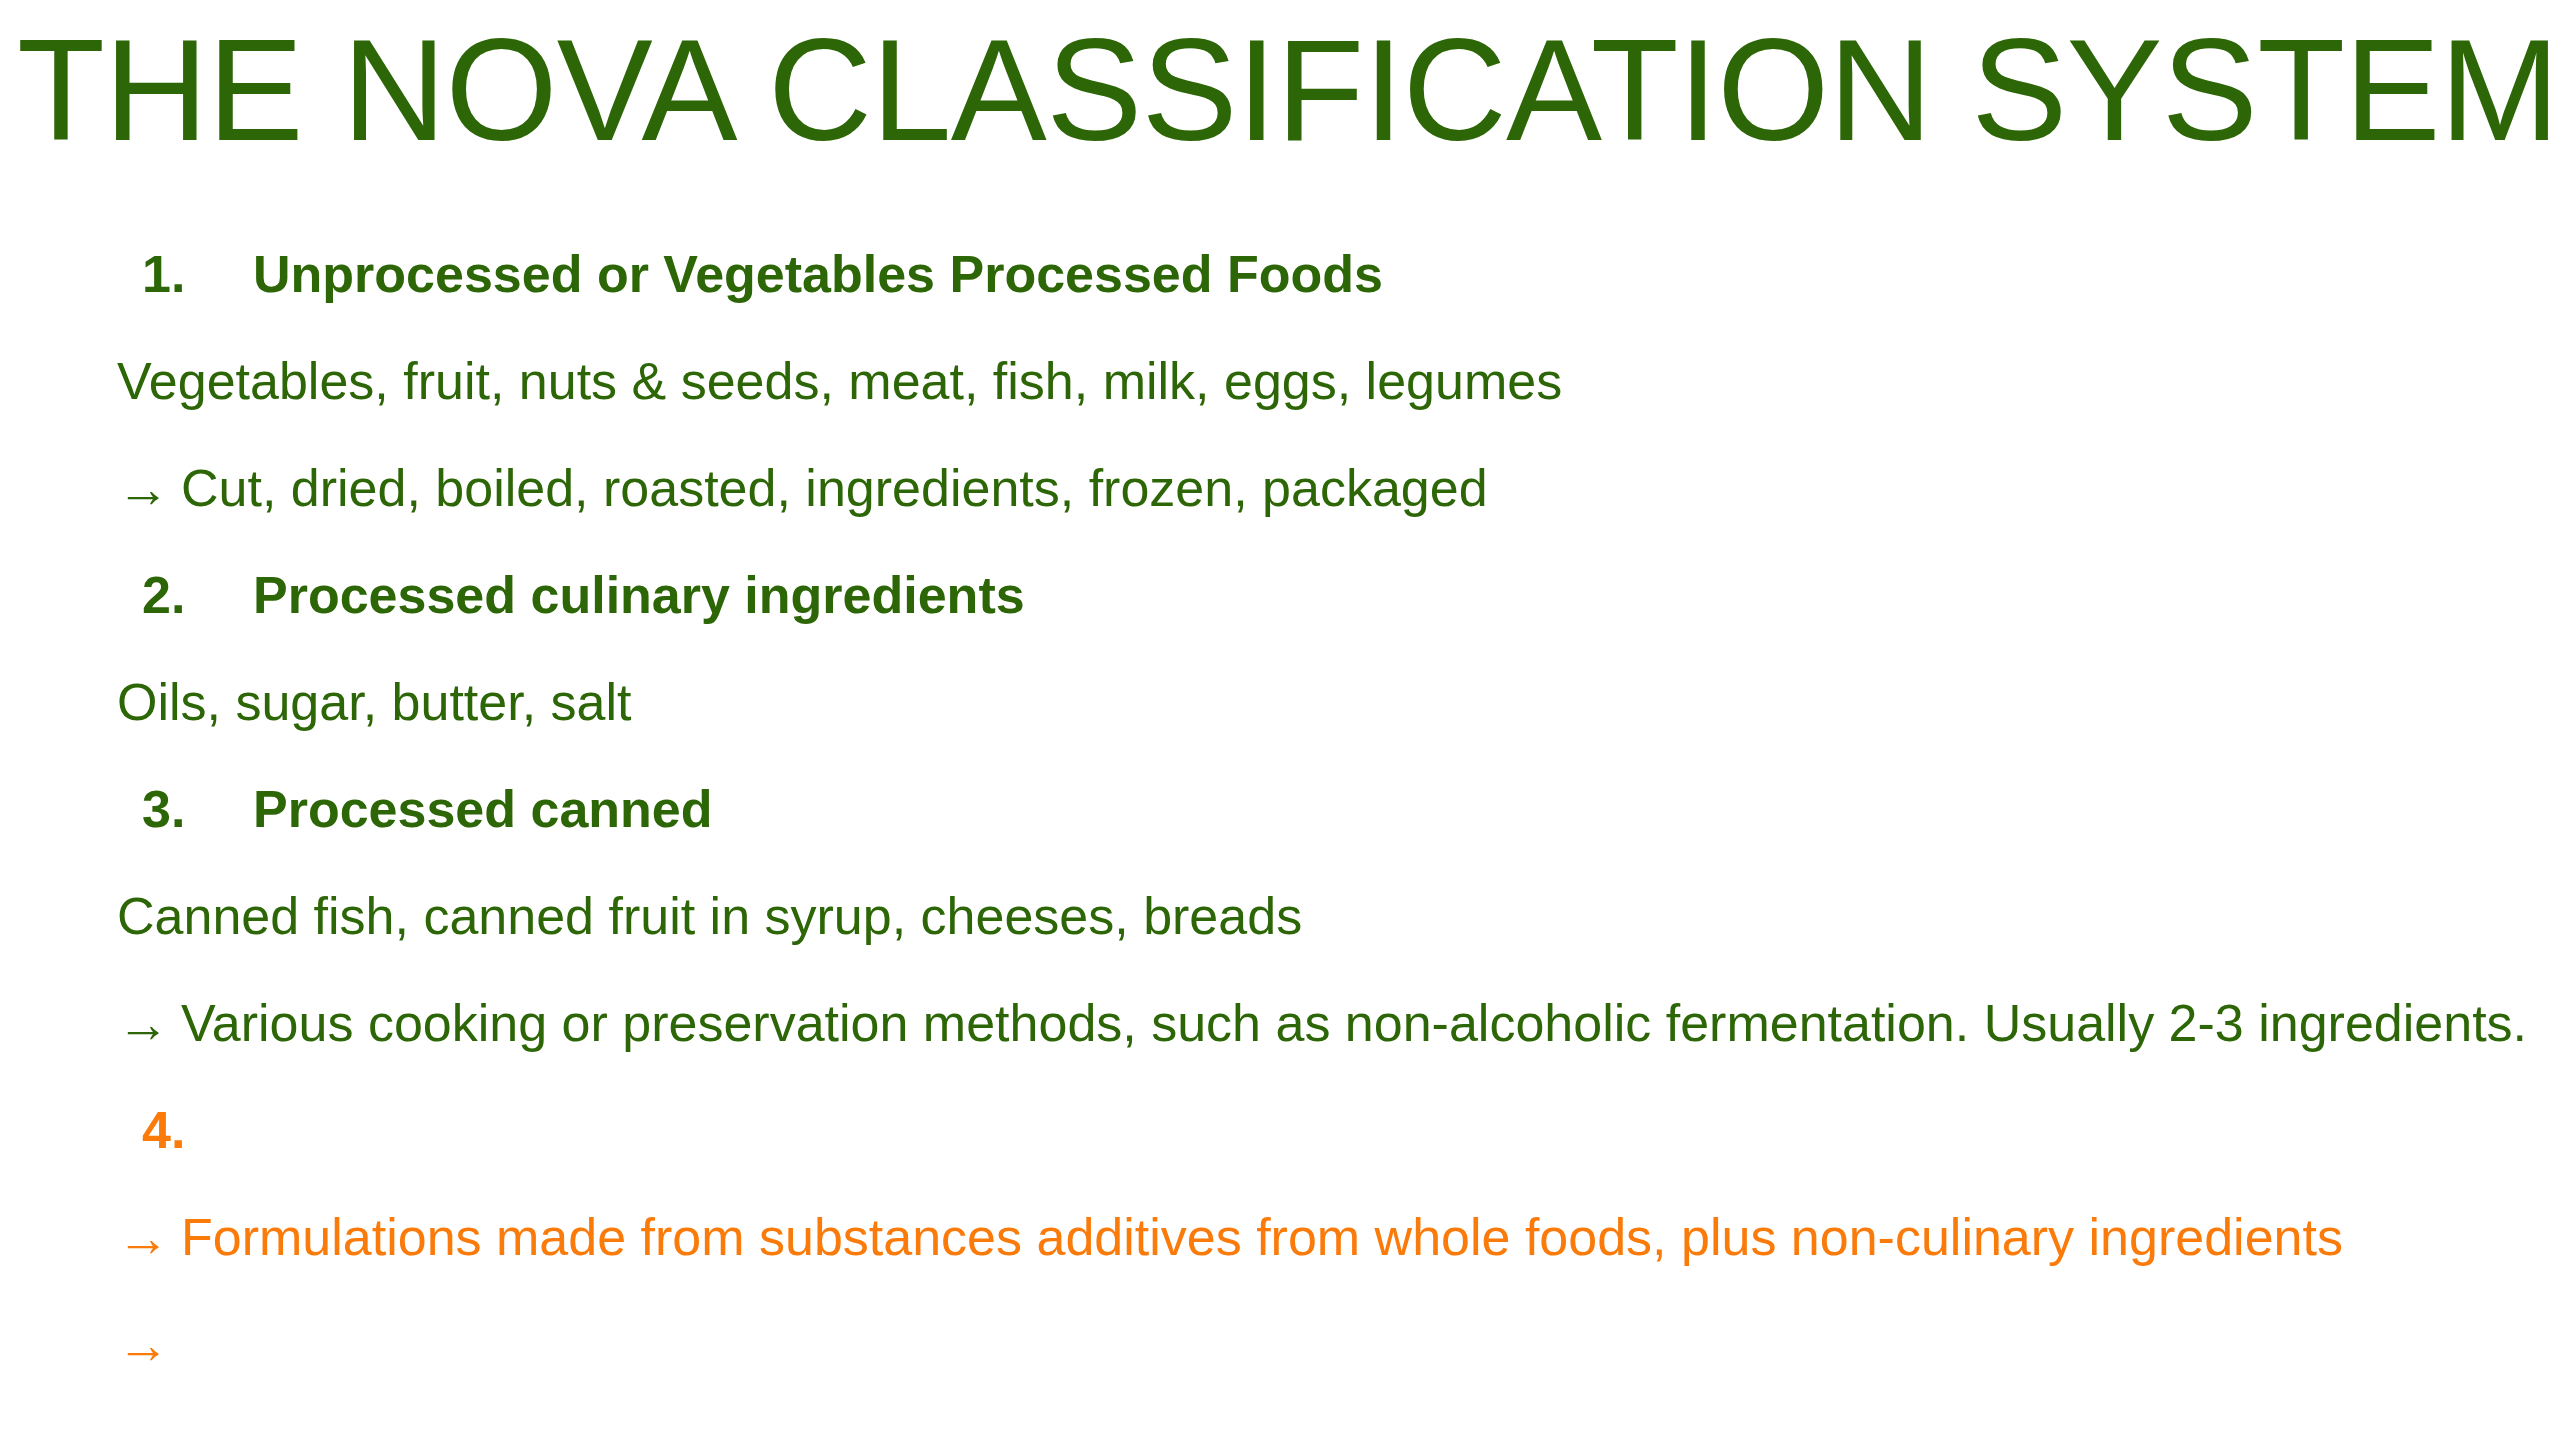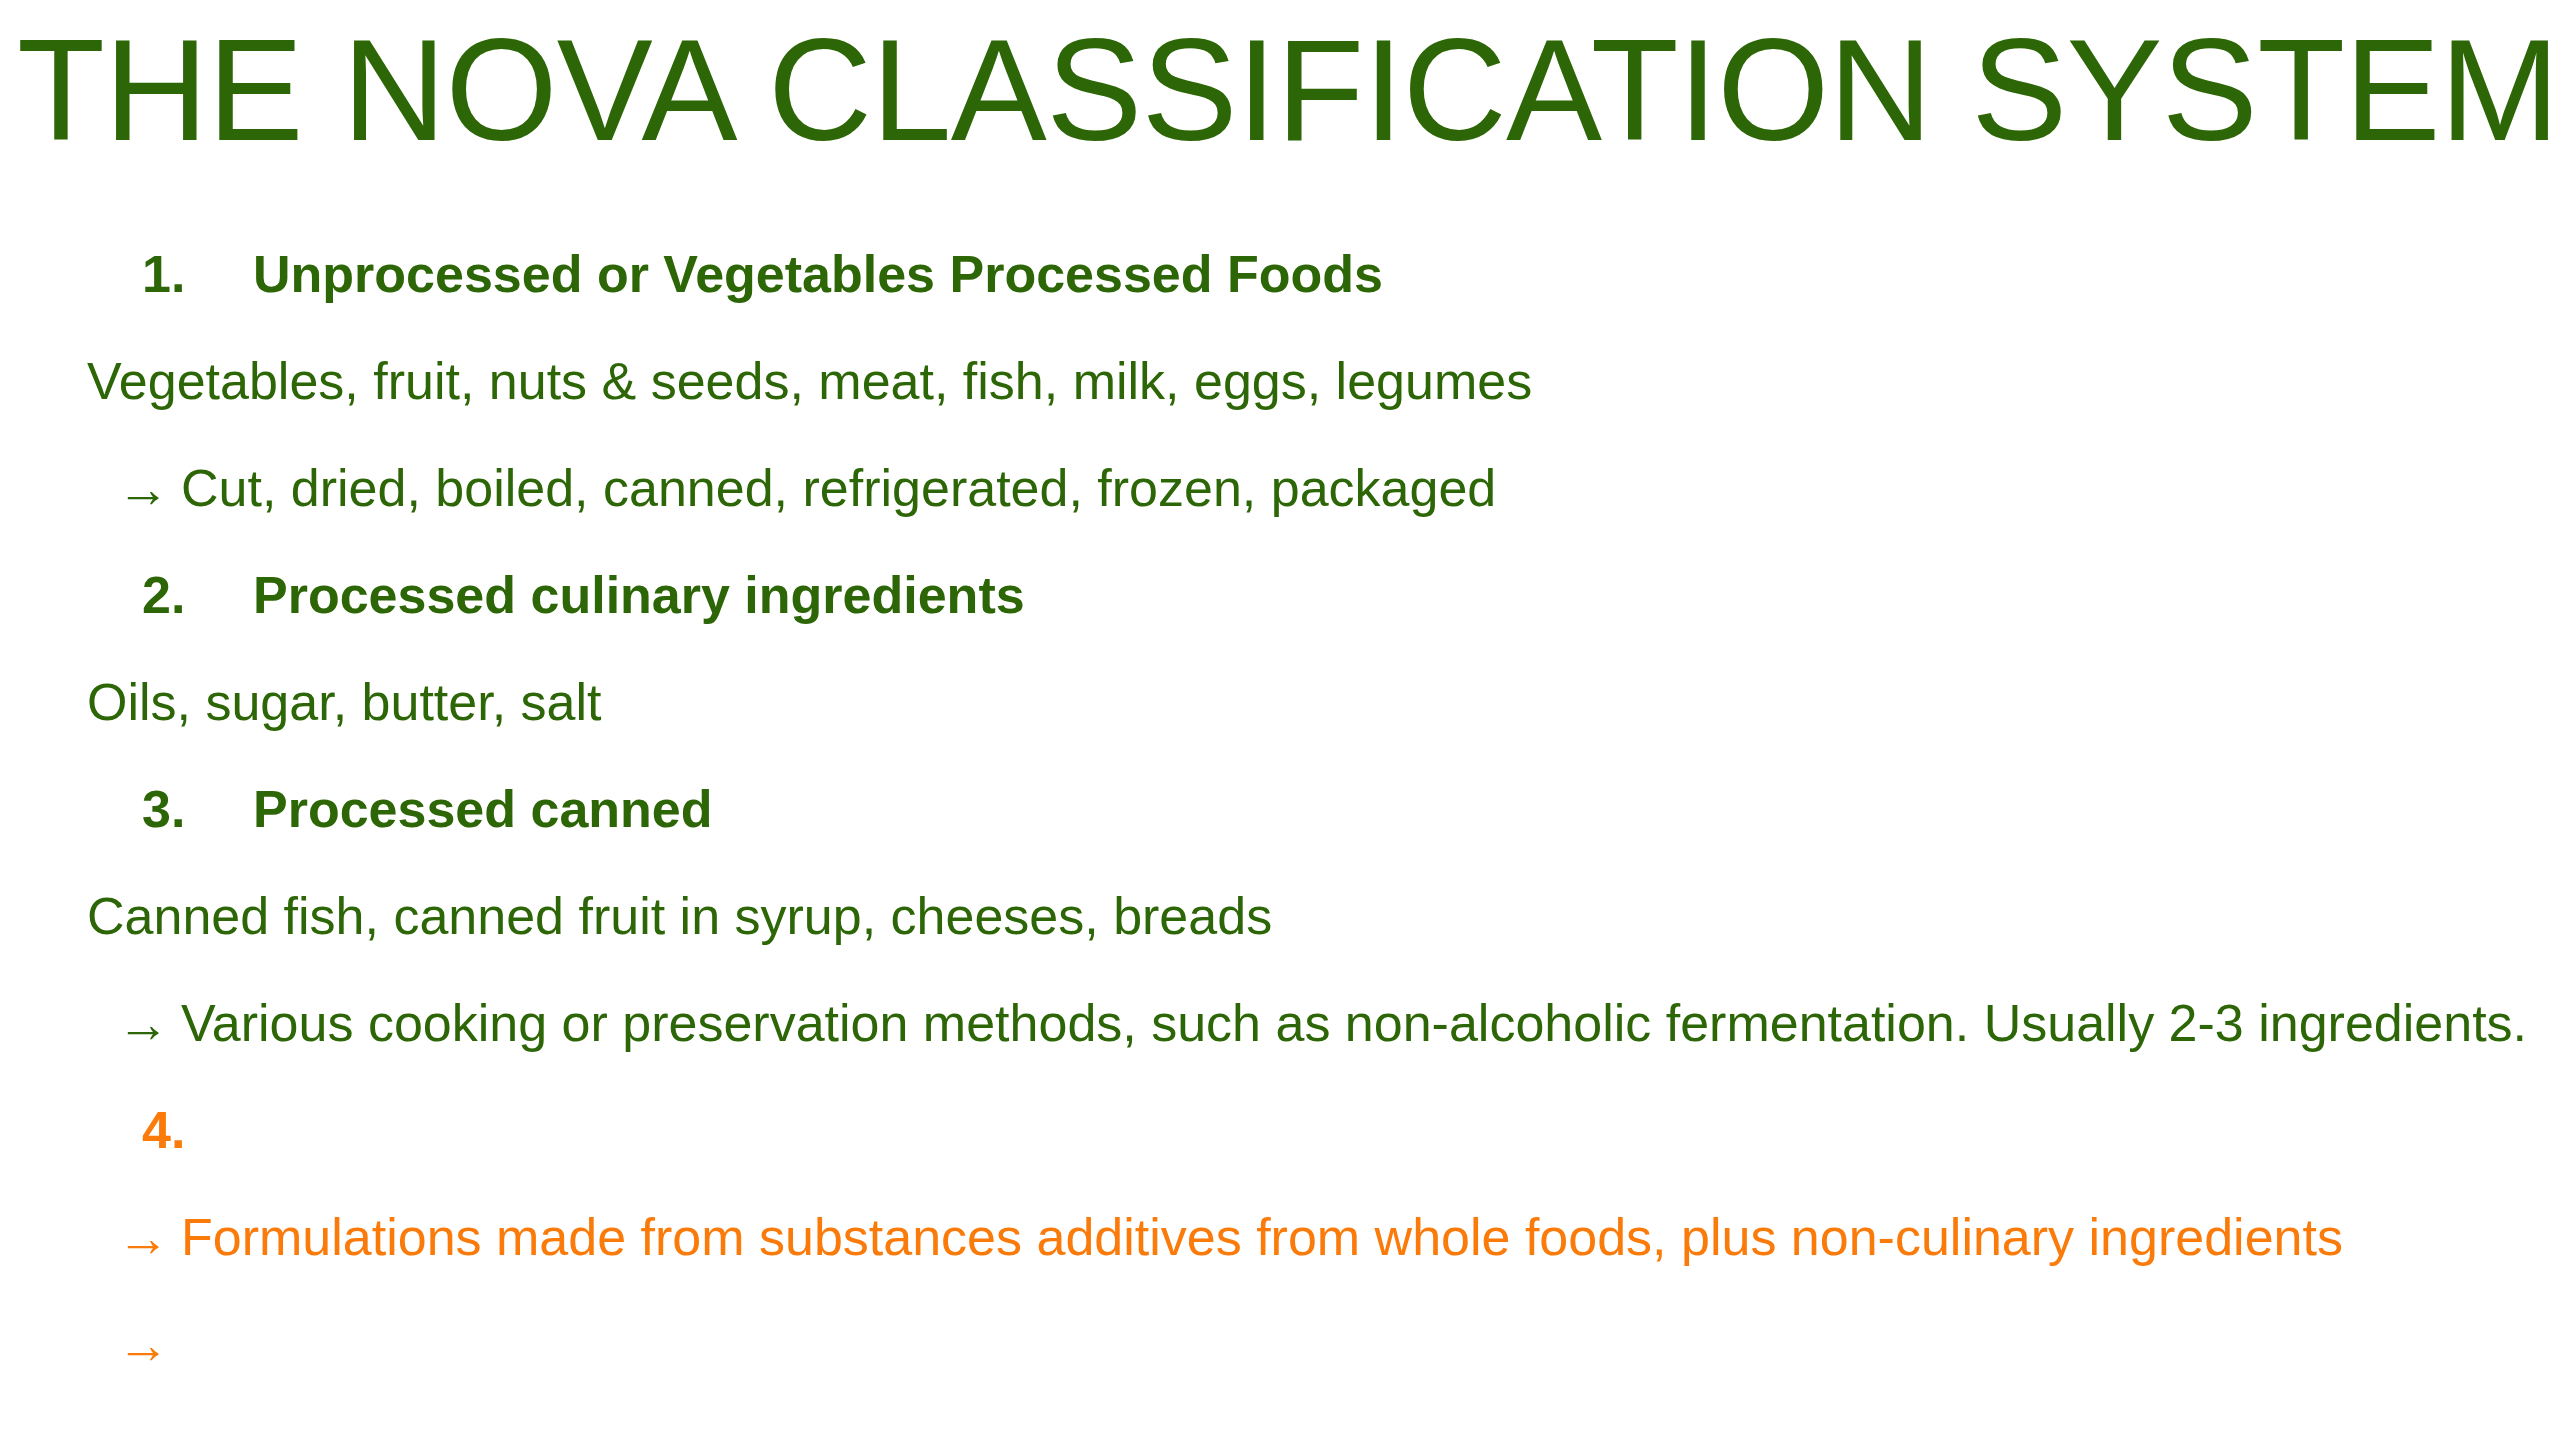--- a/index.html
+++ b/index.html
@@ -69,7 +69,7 @@
 
   
   .line.body-line {
-    padding-left: 87px;
+    padding-left: 117px;
   }
 
   

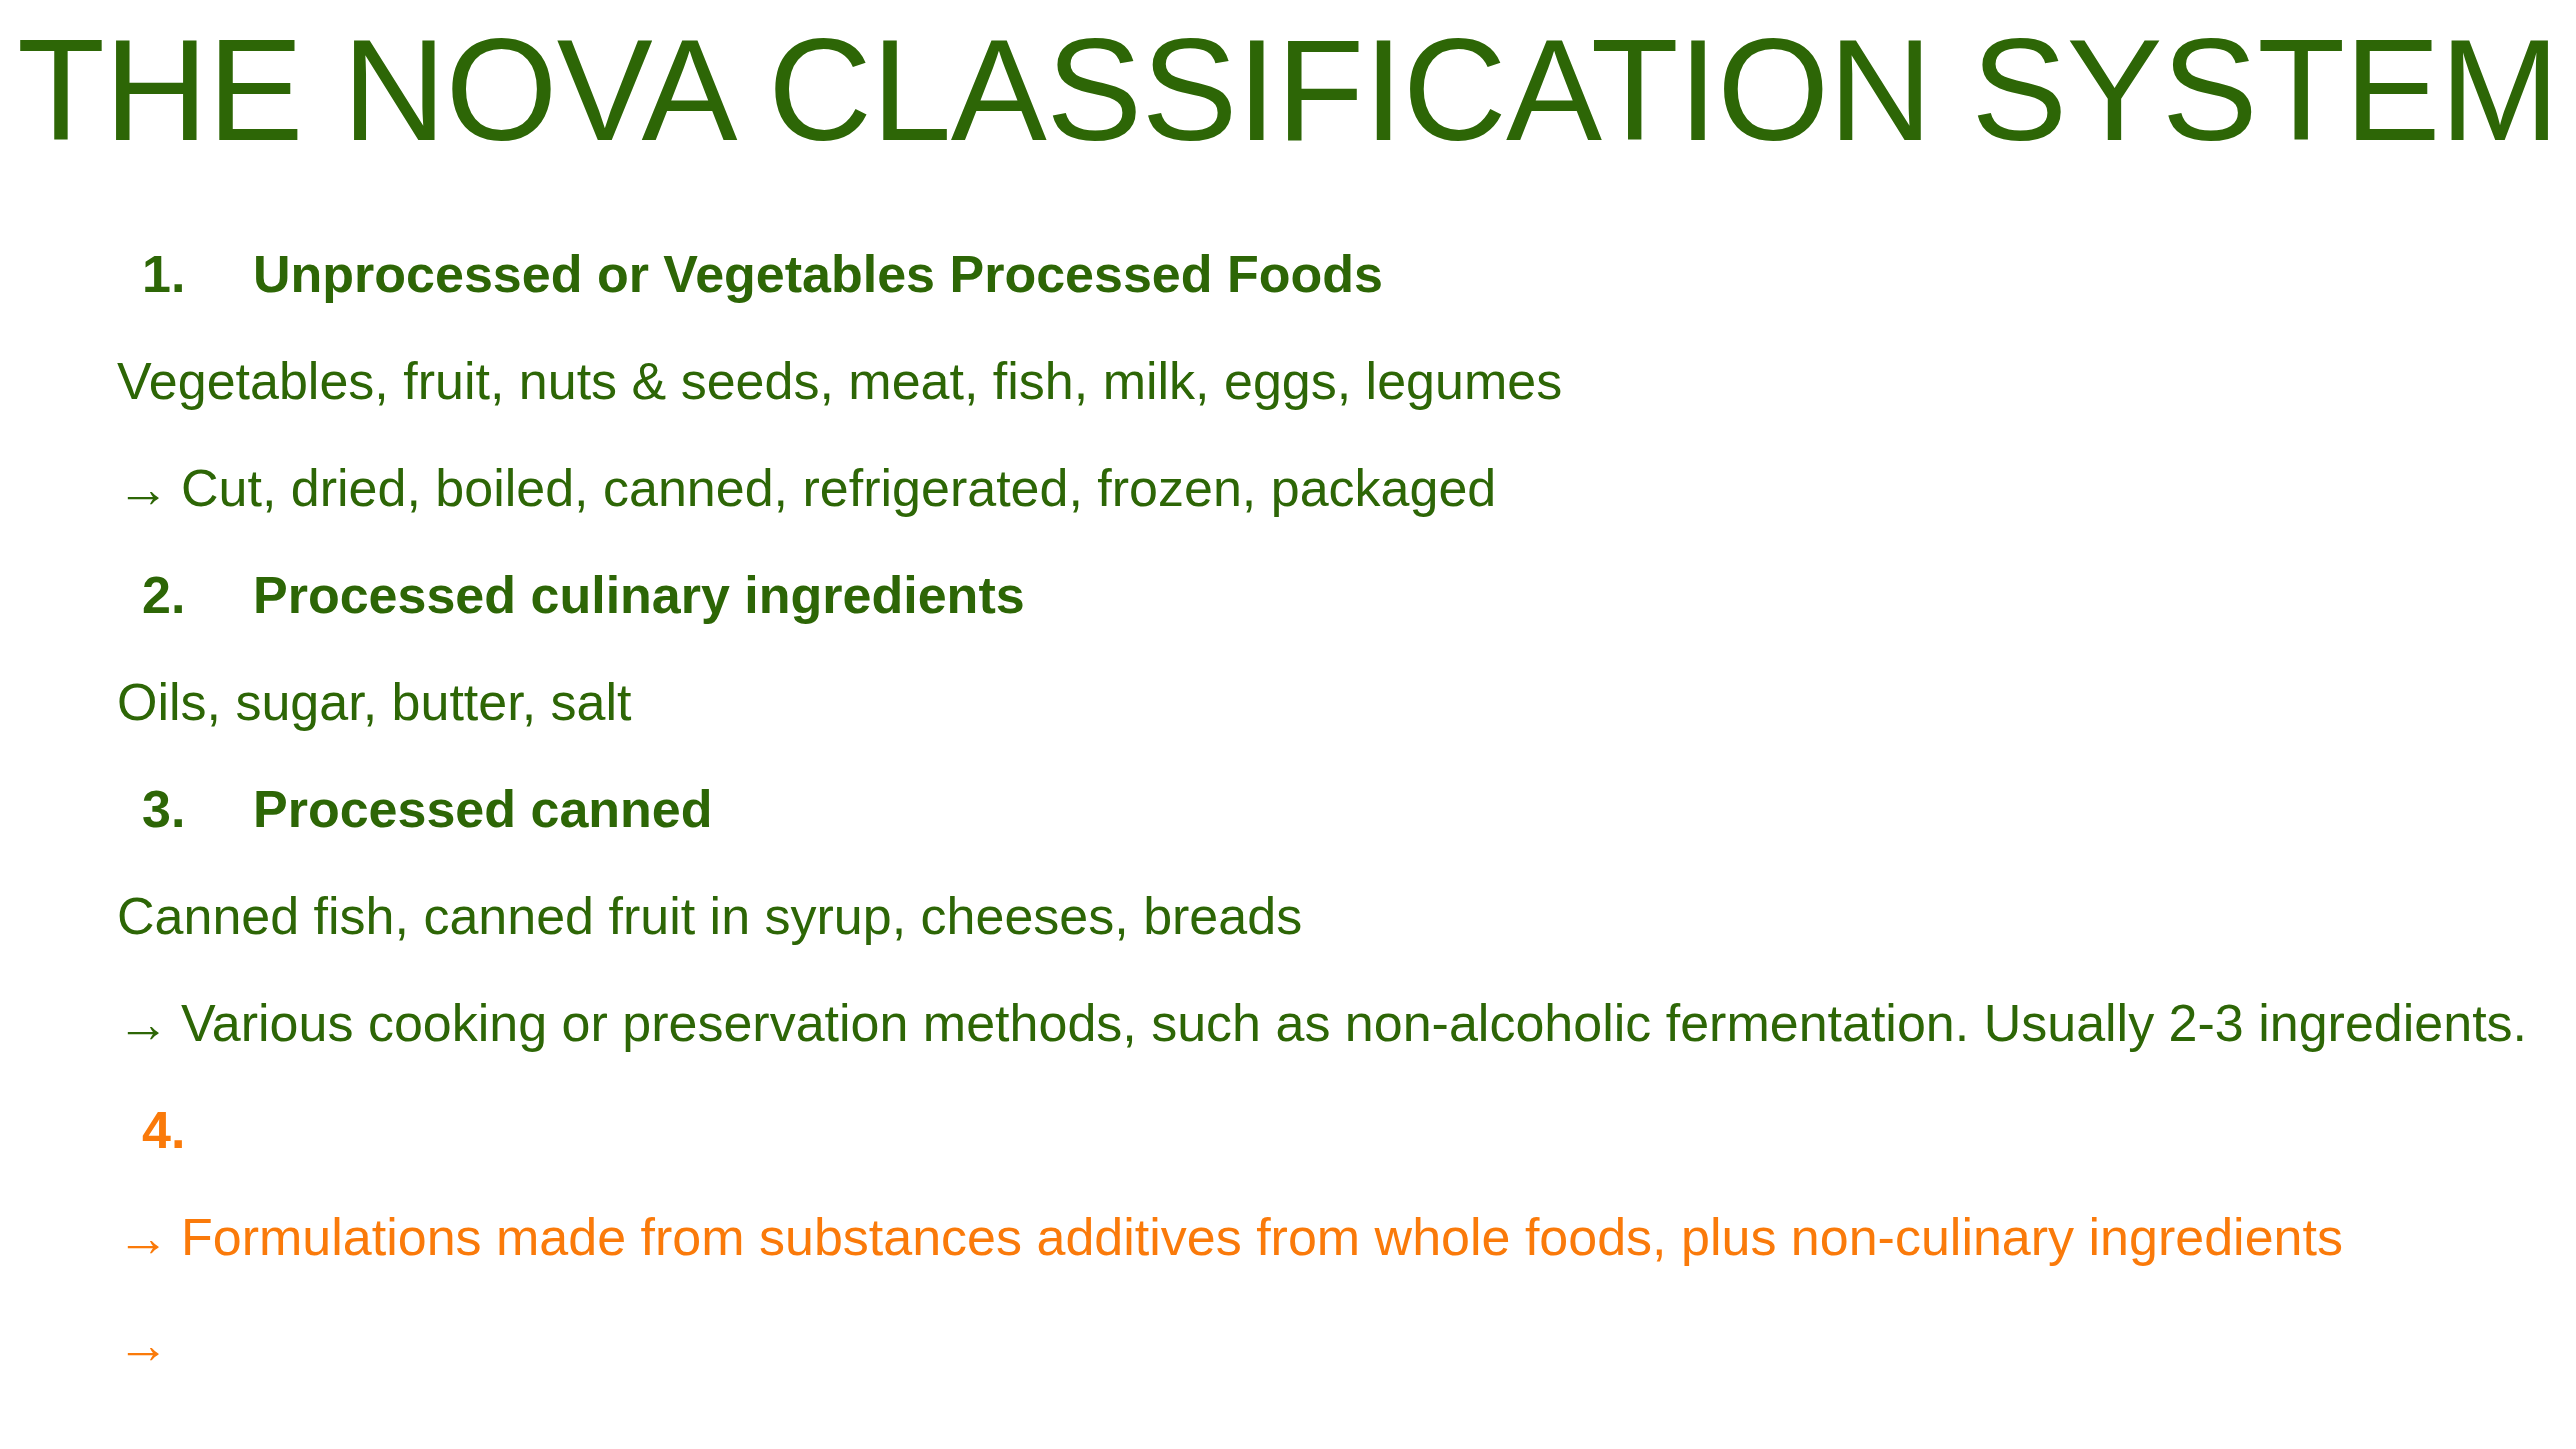--- a/index.html
+++ b/index.html
@@ -103,7 +103,7 @@
       </div>
       <div class="line arrow-line green">
         <span class="arrow-glyph">→</span>
-        <span>Cut, dried, boiled, canned, refrigerated, frozen, packaged</span>
+        <span>Cut, dried, boiled, roasted, ingredients, frozen, packaged</span>
       </div>
       <div class="line heading green">
         <span class="num-text">2.</span>

